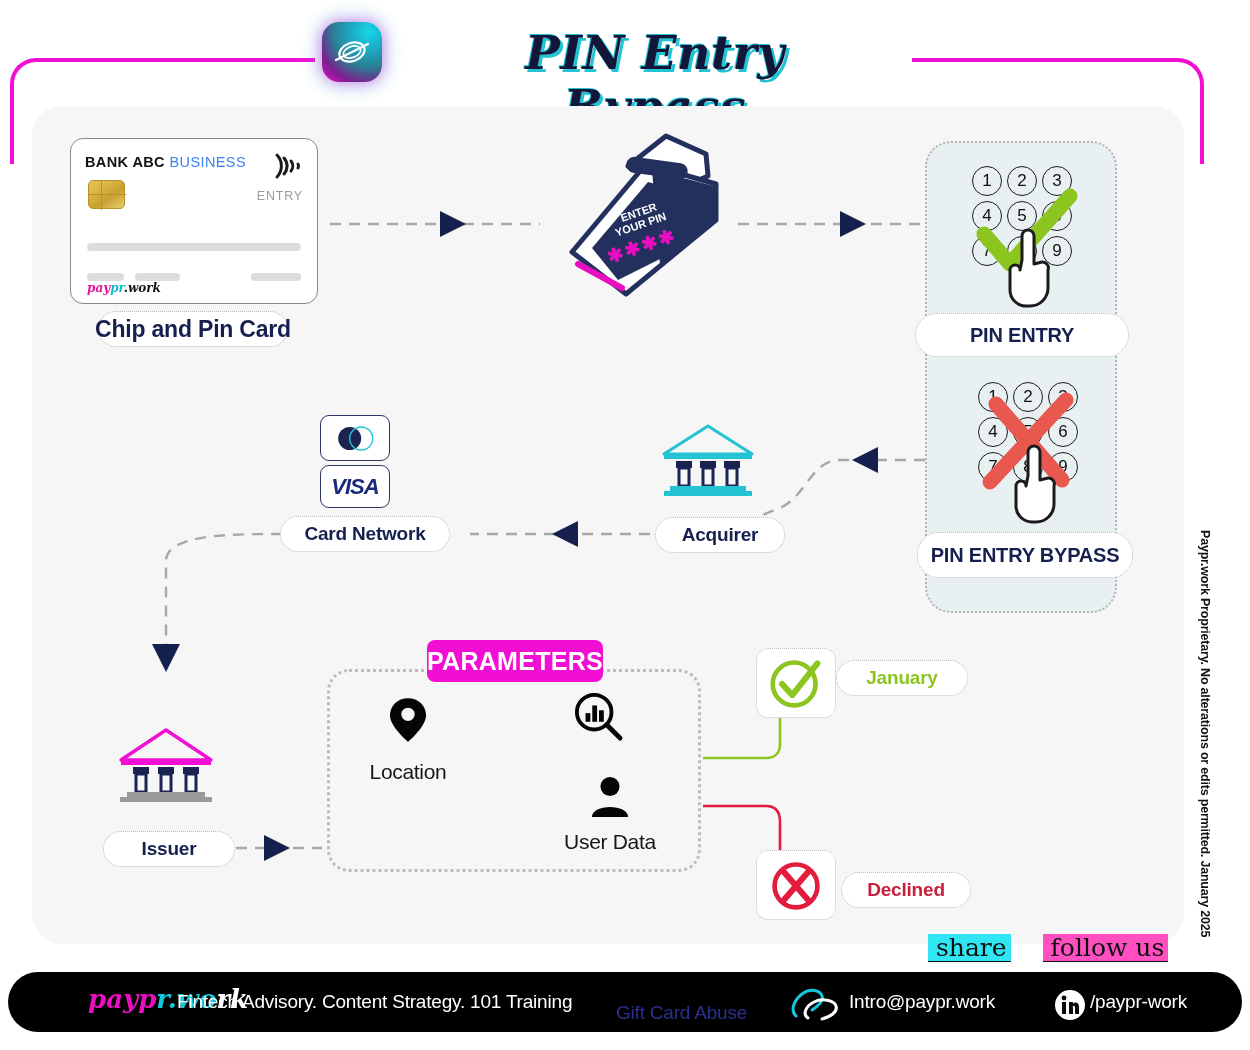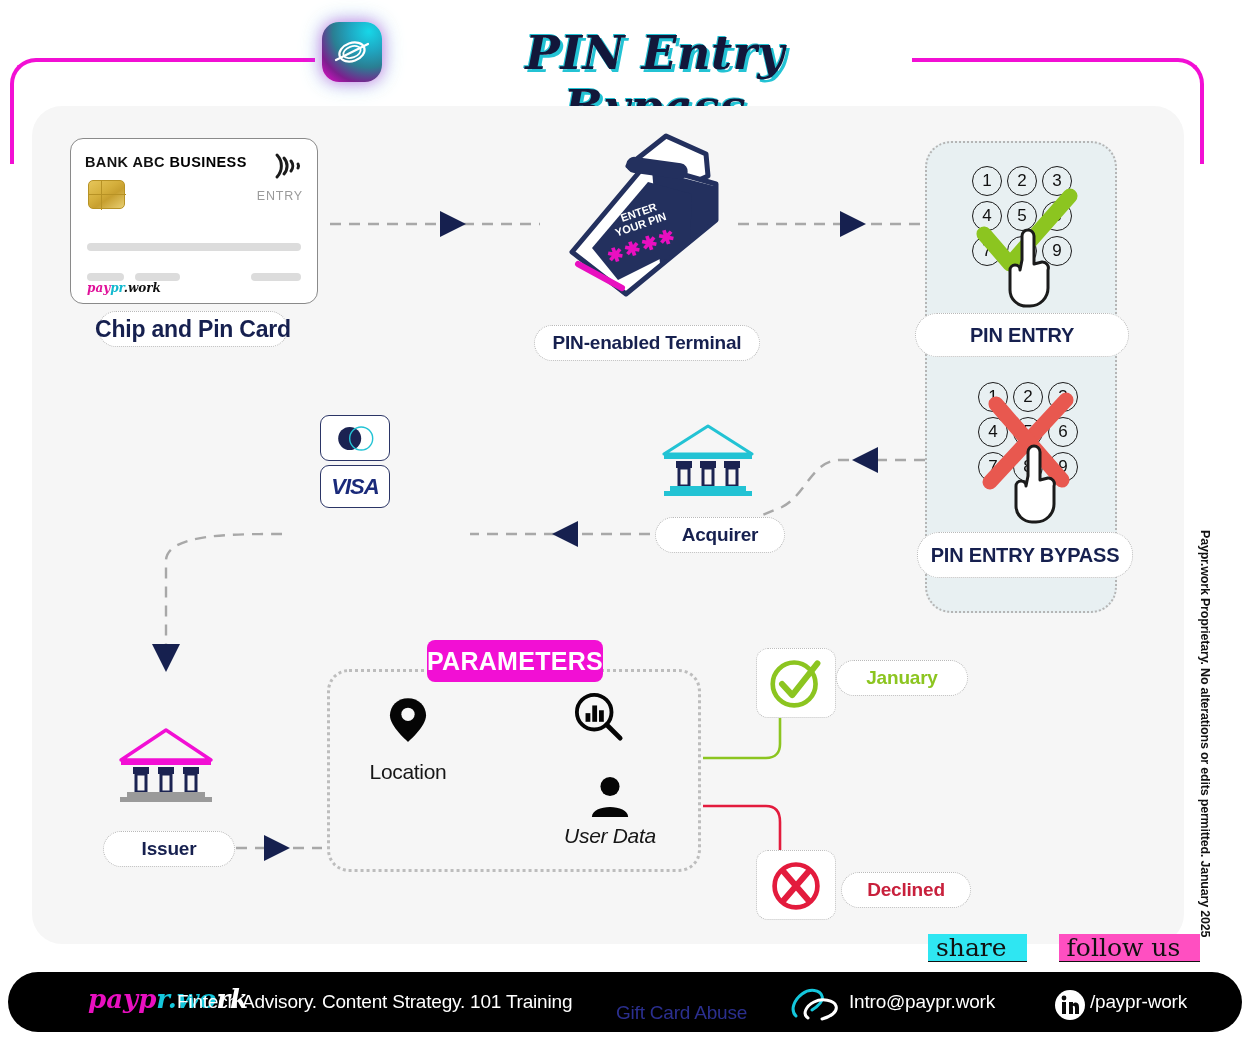--- a/index.html
+++ b/index.html
@@ -77,7 +77,7 @@
   }
   .card-bank{ position:absolute; left:14px; top:15px; font-size:14.5px; letter-spacing:.4px; }
   .card-bank b{ color:#111; font-weight:bold; }
-  .card-bank span{ color:#000000; font-weight:bold; }
+  .card-bank span{ color:#3b82f6; font-weight:normal; }
   .chip{
     position:absolute; left:17px; top:41px; width:37px; height:29px; border-radius:5px;
     background:linear-gradient(145deg,#e6c65a 0%,#d4ae3b 42%,#c79f2f 60%,#e8cf72 100%);

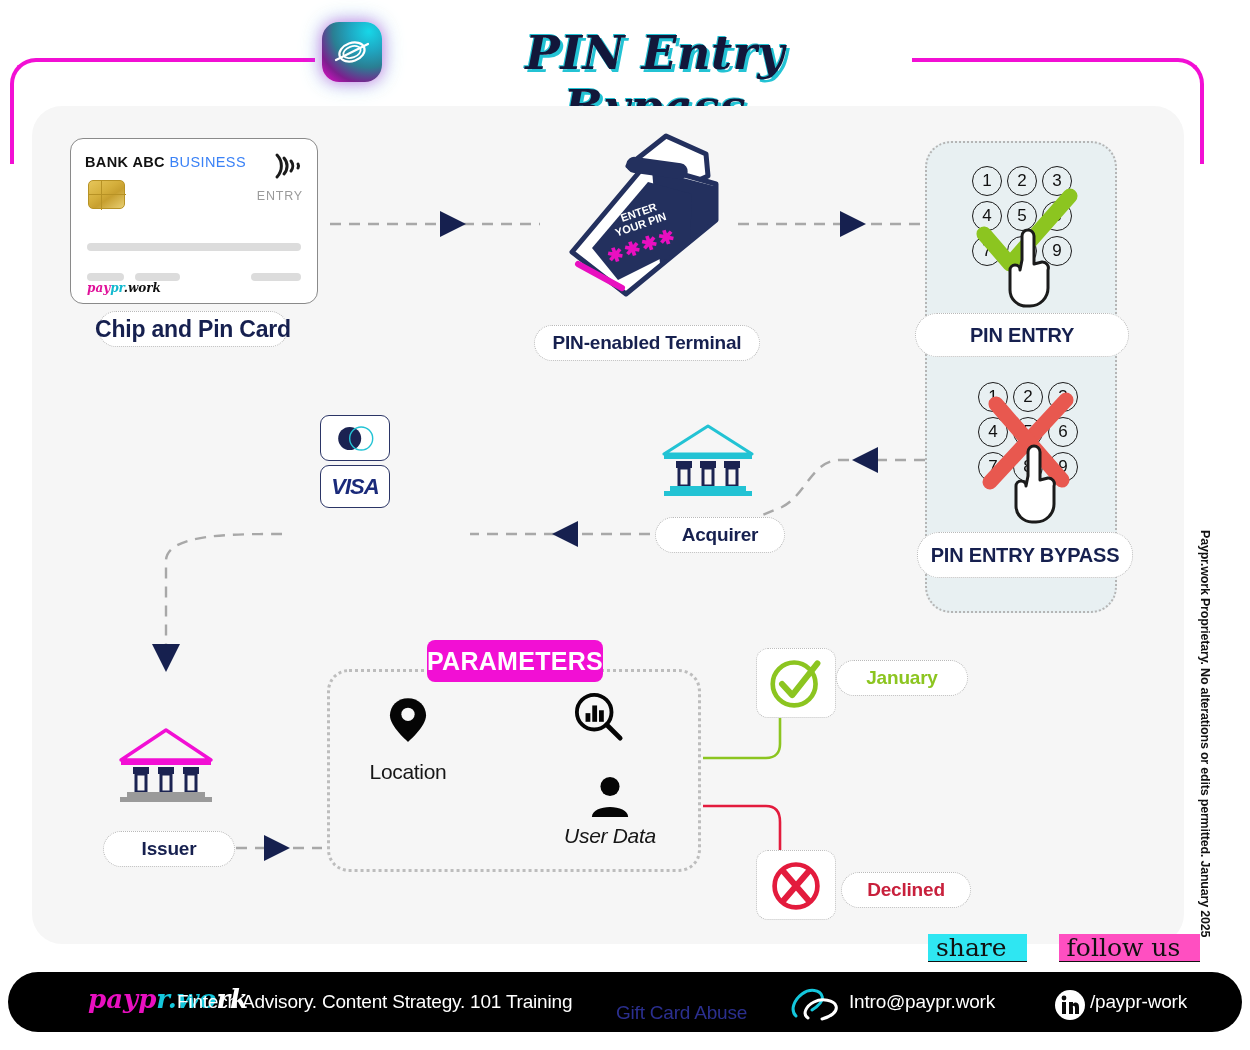--- a/index.html
+++ b/index.html
@@ -260,7 +260,6 @@
       <text x="88" y="128" fill="#e90fc0" font-family="Liberation Sans, sans-serif" font-size="19" font-weight="bold" text-anchor="middle" transform="rotate(-19 88 128)" letter-spacing="2">✱✱✱✱</text>
     </svg>
   </div>
-  <div class="pill" style="left:534px; top:325px; width:226px; height:36px; font-size:19px;">PIN-enabled Terminal</div>
 
   <div class="pingroup"></div>
 

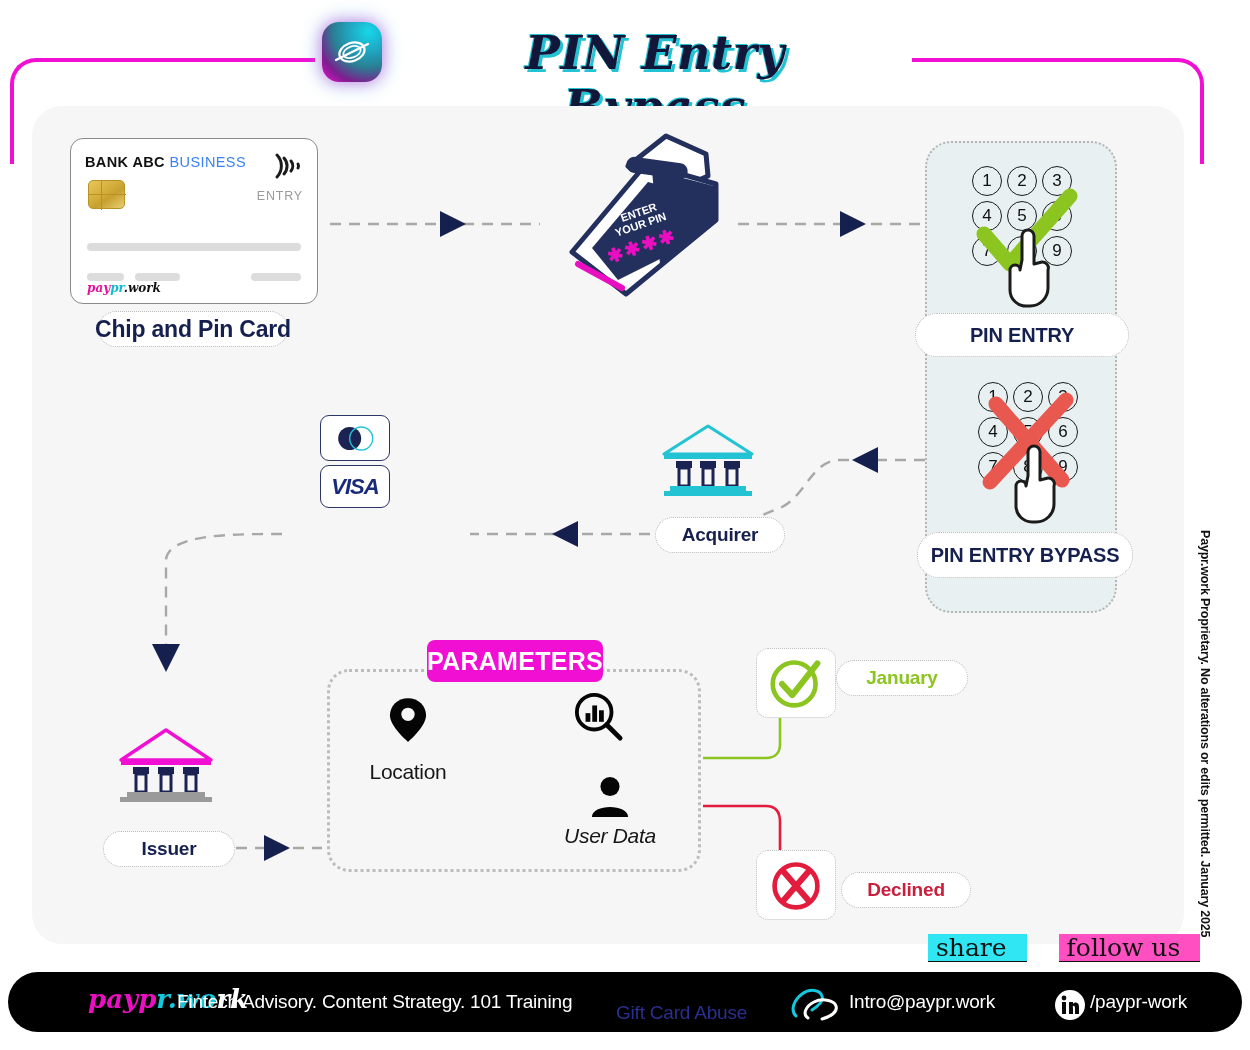--- a/index.html
+++ b/index.html
@@ -316,6 +316,7 @@
   <div class="tile" style="left:320px; top:465px; width:70px; height:43px;">
     <span class="visa">VISA</span>
   </div>
+  <div class="pill" style="left:280px; top:516px; width:170px; height:36px; font-size:19px;">Card Network</div>
 
   <svg style="position:absolute;left:660px;top:420px;width:96px;height:80px;" viewBox="0 0 96 80">
     <path d="M48 6 L92 34 L4 34 Z" fill="none" stroke="#23c3d4" stroke-width="3.2" stroke-linejoin="round"></path>

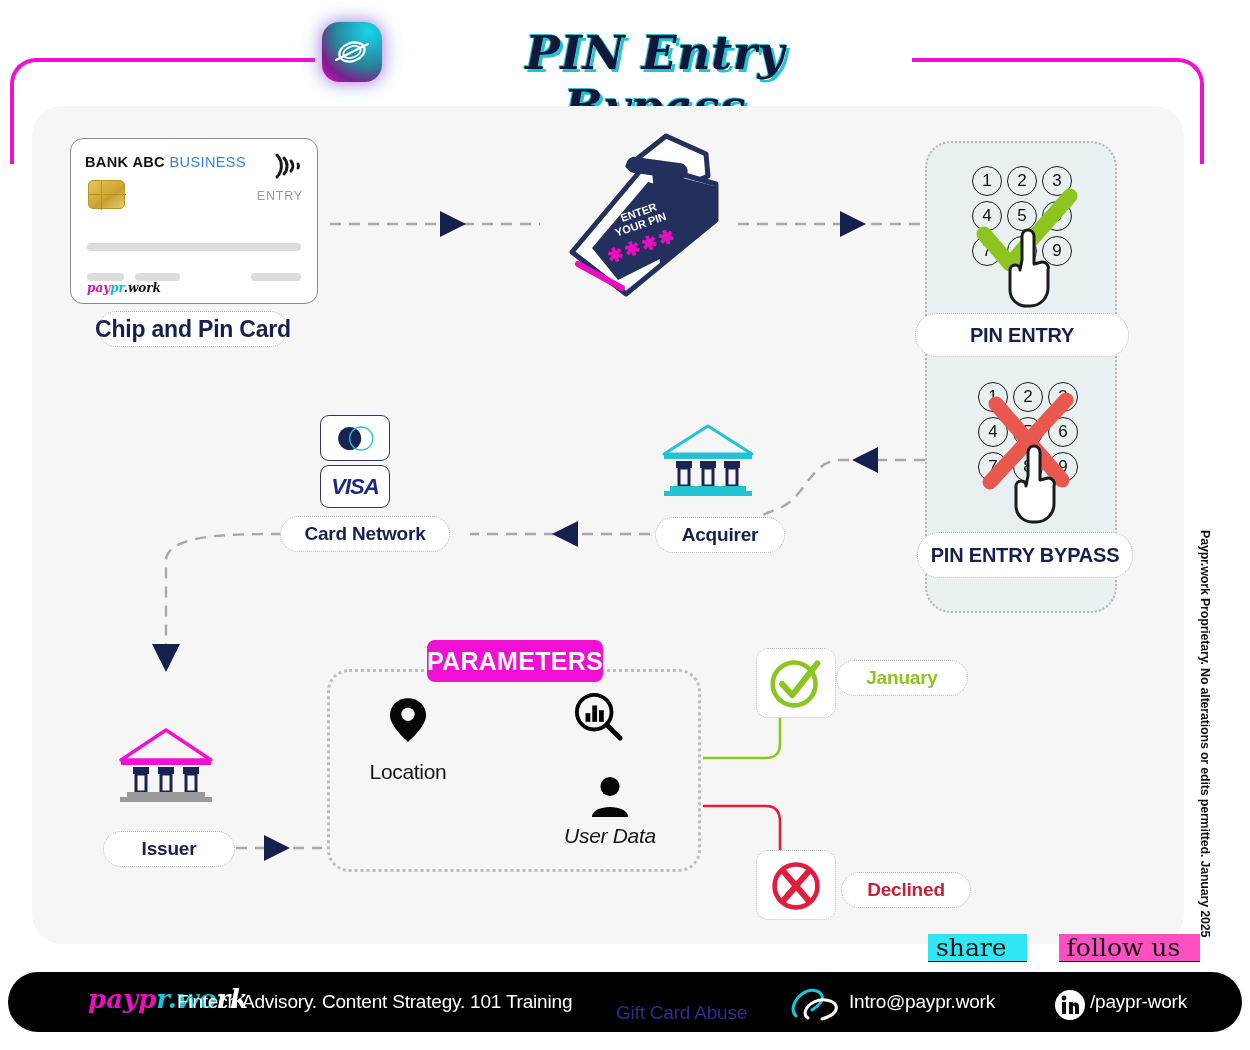--- a/index.html
+++ b/index.html
@@ -373,7 +373,7 @@
       <circle cx="22" cy="12" r="10" fill="#050505"></circle>
       <path d="M3 44 C3 30 41 30 41 44 Z" fill="#050505"></path>
     </svg>
-    <div class="param-label" style="margin-top:7px;font-style:italic;">User Data</div>
+    <div class="param-label" style="margin-top:13px;">User Data</div>
   </div>
 
   <div class="outcome-icon" style="left:756px; top:648px;">

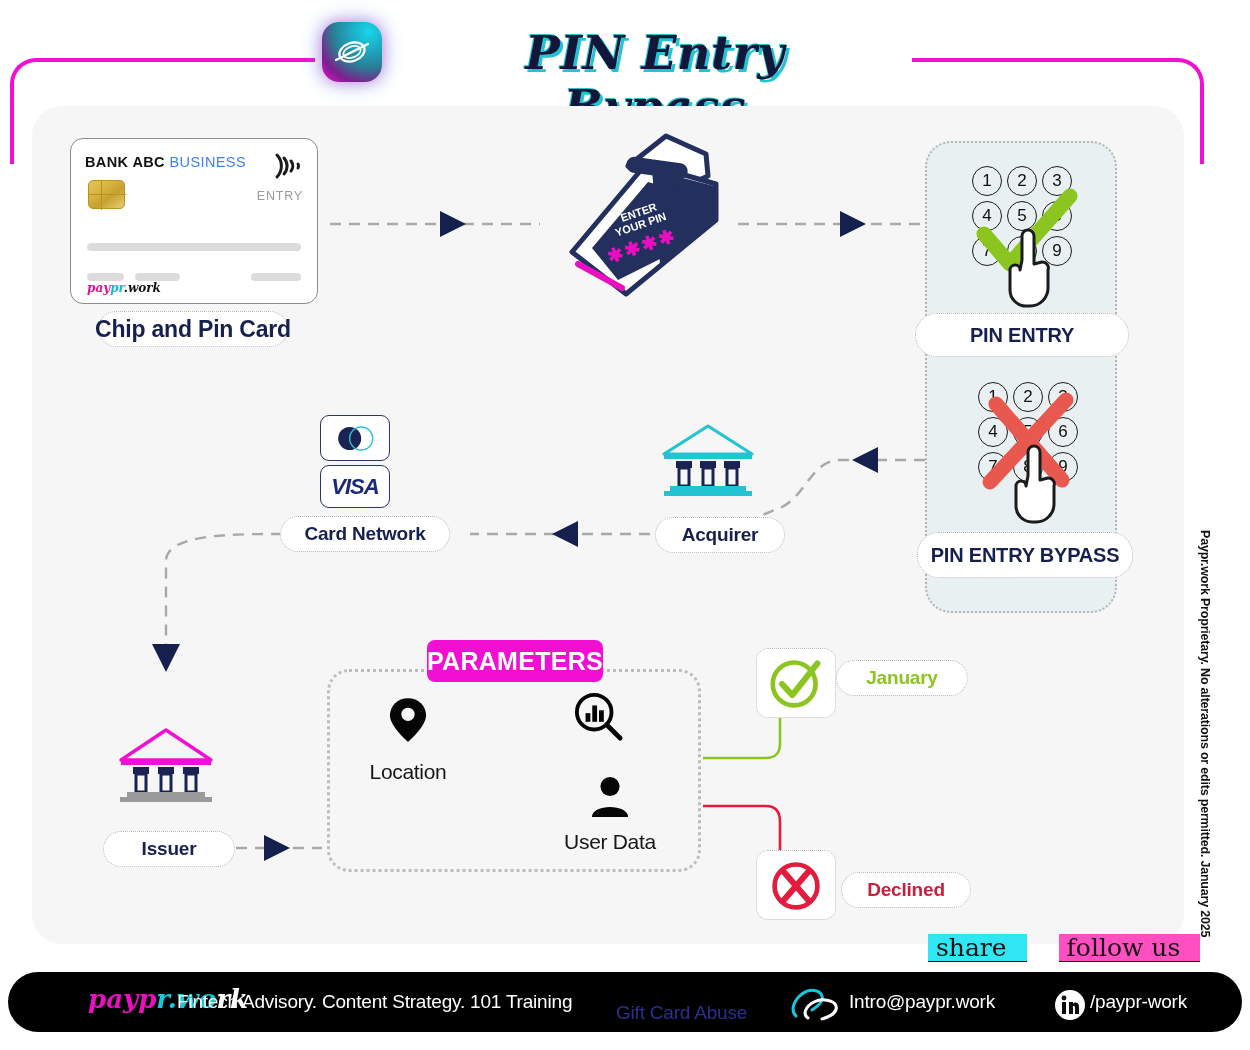--- a/index.html
+++ b/index.html
@@ -145,7 +145,7 @@
   .sharewrap{ position:absolute; left:928px; top:934px; display:flex; gap:32px; }
   .hl{
     font-family:"DejaVu Serif", serif; font-size:25px; color:#111;
-    padding:1px 20px 0 8px; border-bottom:1.6px solid #111; line-height:1.05;
+    padding:1px 4px 0 8px; border-bottom:1.6px solid #111; line-height:1.05;
   }
 
   

